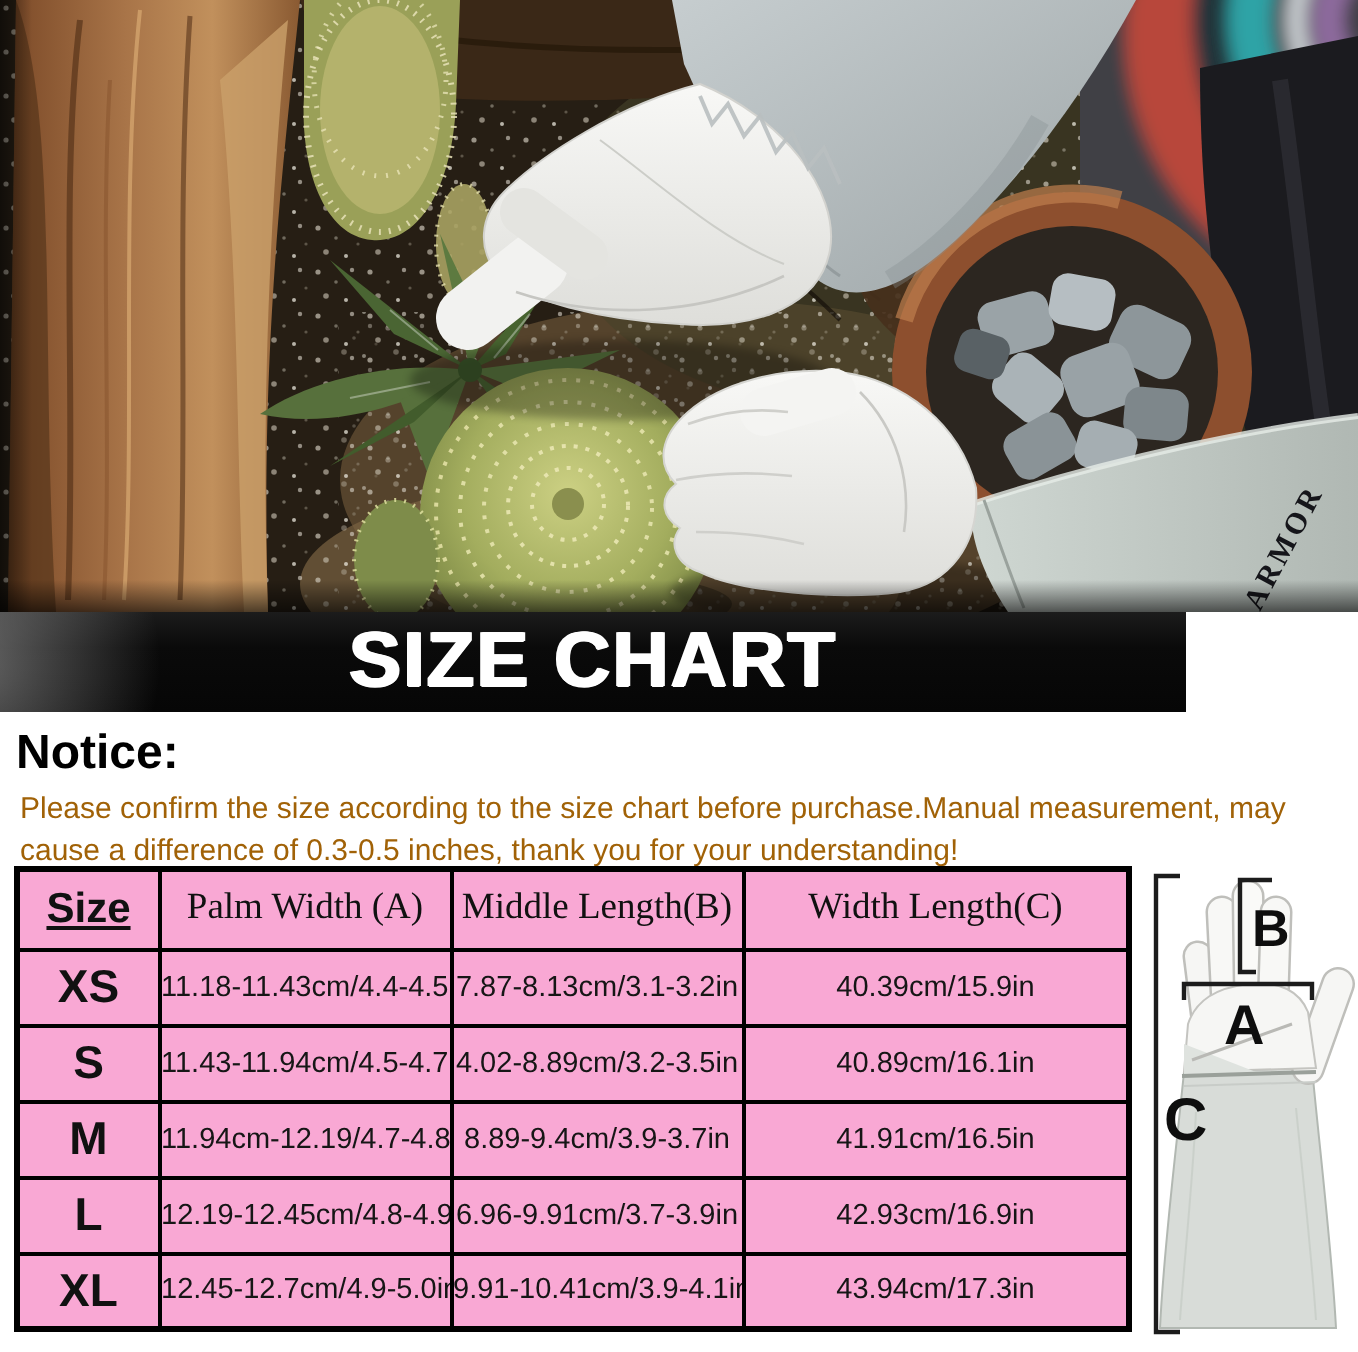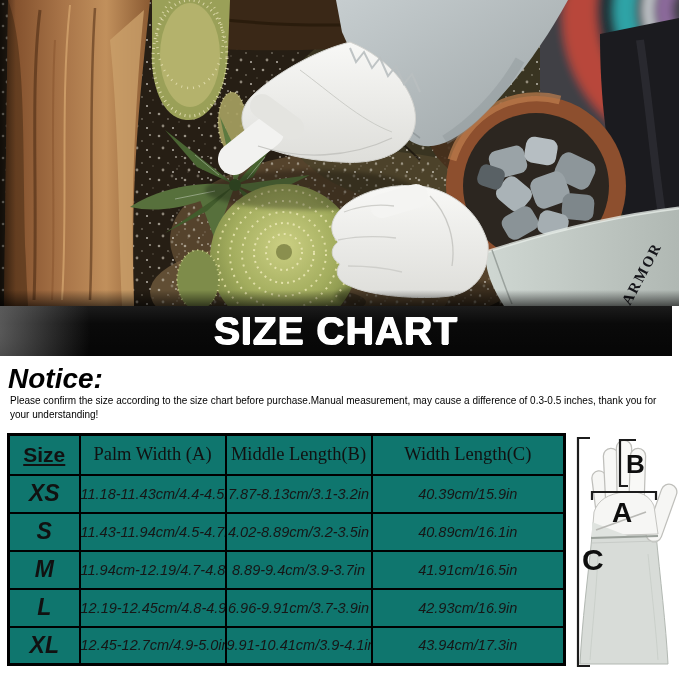--- a/index.html
+++ b/index.html
@@ -9,7 +9,7 @@
   .photo{position:absolute;left:0;top:0;width:679px;height:306px;background:#241c12;}
   .photo svg{display:block;}
   
-  .banner{position:absolute;left:0;top:306px;width:672px;height:50px;
+  .banner{position:absolute;left:0;top:306px;width:593px;height:50px;
           background:
             radial-gradient(circle at -3% 50%, rgba(185,185,185,.55), rgba(185,185,185,0) 16%),
             linear-gradient(180deg,#1c1c1c 0%,#0a0a0a 35%,#060606 100%);

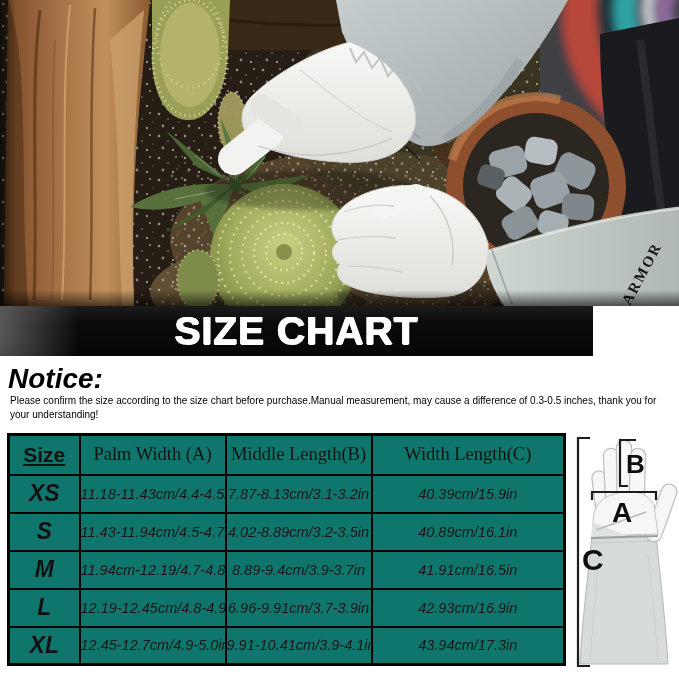--- a/index.html
+++ b/index.html
@@ -17,7 +17,7 @@
   .banner-title{color:#fff;font-size:39px;font-weight:800;letter-spacing:1px;
           text-shadow:.7px 0 #fff,-.7px 0 #fff,0 .5px #fff;}
   
-  .notice-heading{position:absolute;left:8px;top:363px;font-size:28px;font-weight:800;color:#000;font-style:italic;}
+  .notice-heading{position:absolute;left:8px;top:363px;font-size:24px;font-weight:800;color:#000;}
   .notice-body{position:absolute;left:10px;top:394px;width:666px;font-size:10px;
           line-height:1.42;color:#000000;}
   

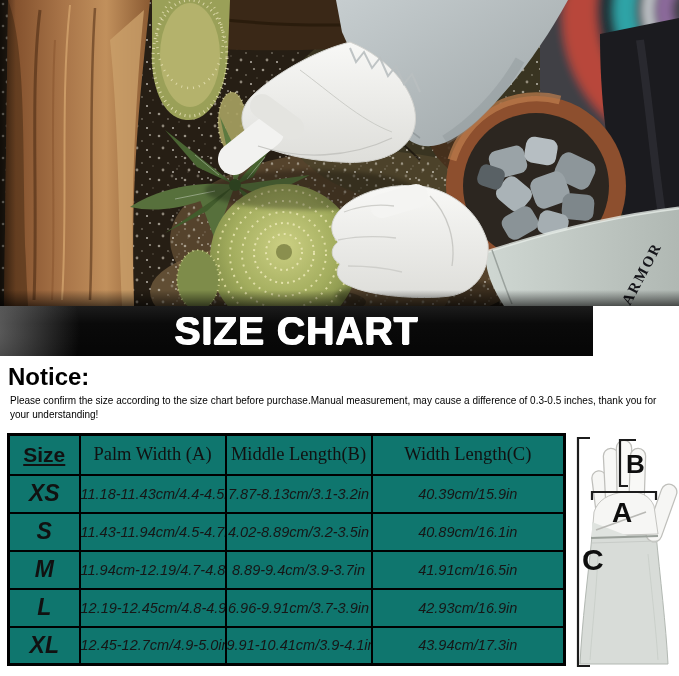--- a/index.html
+++ b/index.html
@@ -18,8 +18,8 @@
           text-shadow:.7px 0 #fff,-.7px 0 #fff,0 .5px #fff;}
   
   .notice-heading{position:absolute;left:8px;top:363px;font-size:24px;font-weight:800;color:#000;}
-  .notice-body{position:absolute;left:10px;top:394px;width:666px;font-size:10px;
-          line-height:1.42;color:#000000;}
+  .notice-body{position:absolute;left:10px;top:394px;width:666px;font-size:15px;
+          line-height:1.42;color:#a16207;}
   
   table.size-chart{position:absolute;left:7px;top:433px;border-collapse:collapse;
           table-layout:fixed;width:556px;background:#0f766e;}

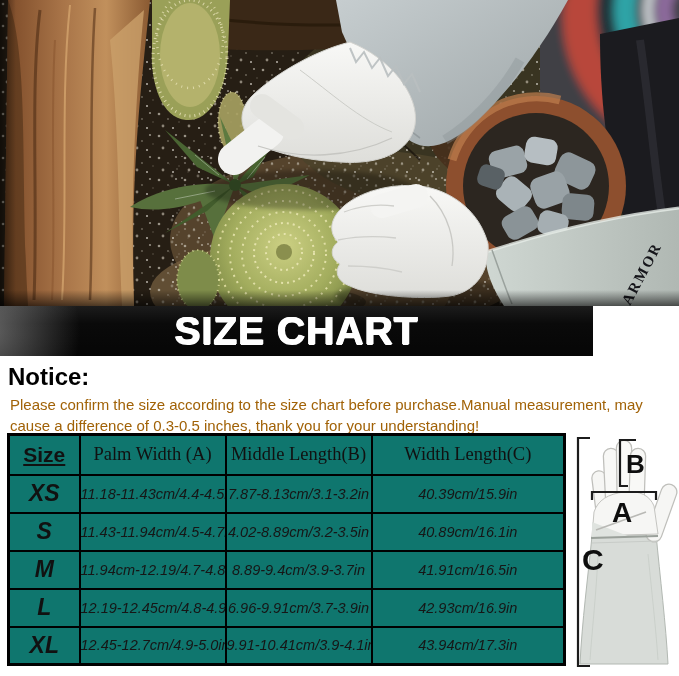--- a/index.html
+++ b/index.html
@@ -22,7 +22,7 @@
           line-height:1.42;color:#a16207;}
   
   table.size-chart{position:absolute;left:7px;top:433px;border-collapse:collapse;
-          table-layout:fixed;width:556px;background:#0f766e;}
+          table-layout:fixed;width:556px;background:#f9a8d4;}
   table.size-chart th,table.size-chart td{border:2px solid #000;text-align:center;
           vertical-align:middle;padding:0;overflow:hidden;white-space:nowrap;}
   table.size-chart{border:3px solid #000;}

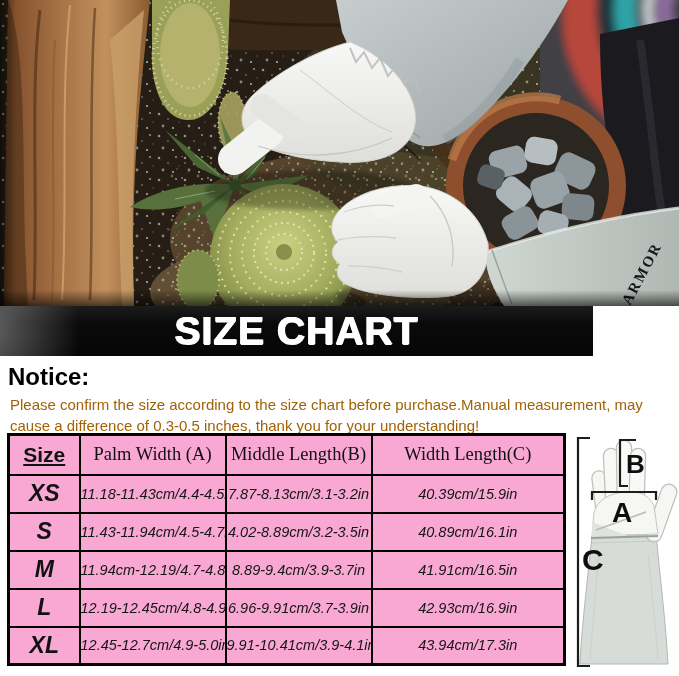--- a/index.html
+++ b/index.html
@@ -27,7 +27,7 @@
           vertical-align:middle;padding:0;overflow:hidden;white-space:nowrap;}
   table.size-chart{border:3px solid #000;}
   tr.hdr{height:40px;}
-  tr.row{height:38px;font-style:italic;}
+  tr.row{height:38px;}
   th.h-size{font-size:21px;font-weight:800;text-decoration:underline;}
   th.h-col{font-size:18.5px;font-weight:400;font-family:Liberation Serif, serif;}
   td.c-size{font-size:23px;font-weight:800;}

